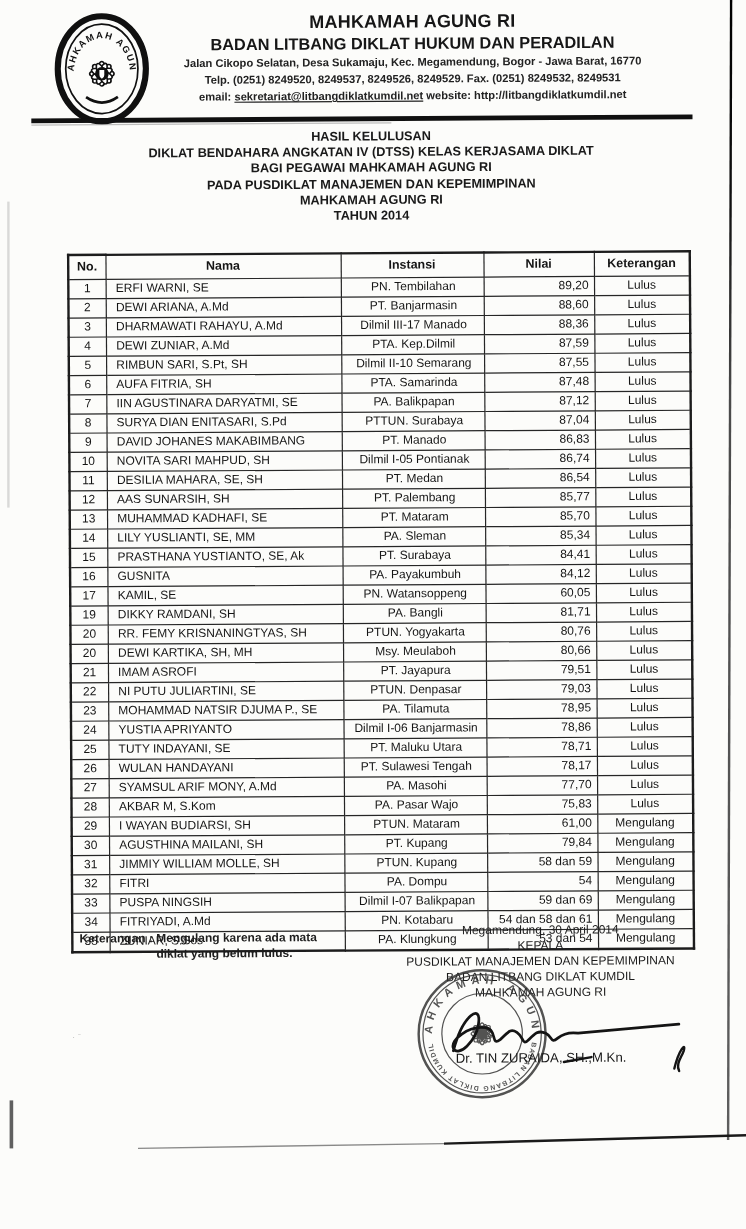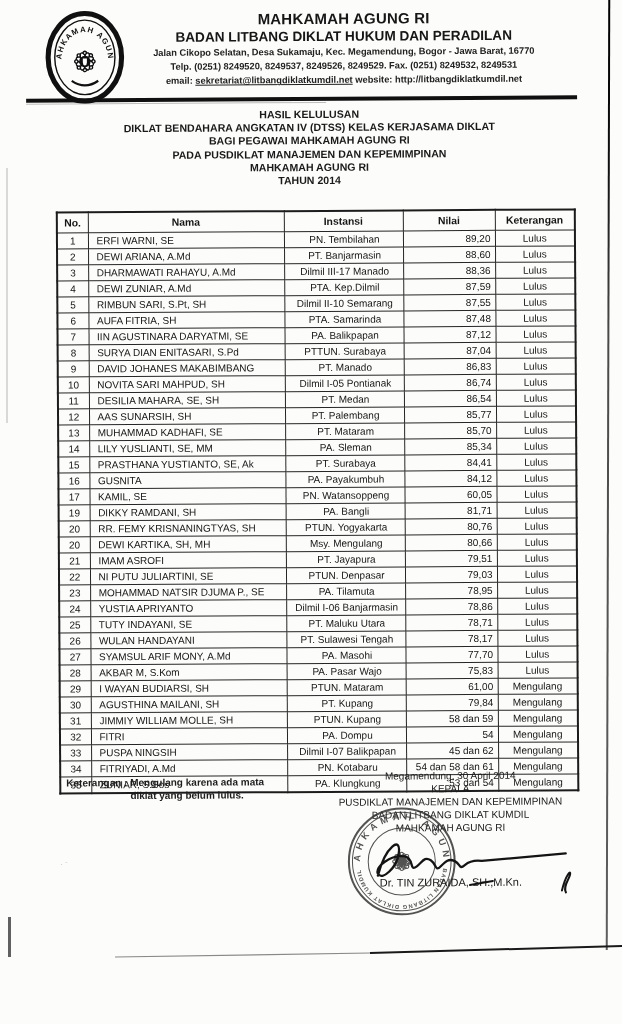--- a/index.html
+++ b/index.html
@@ -287,7 +287,7 @@
       <tr>
         <td class="c-no">20</td>
         <td class="c-nama">DEWI KARTIKA, SH, MH</td>
-        <td class="c-instansi">Msy. Mengulang</td>
+        <td class="c-instansi">Msy. Meulaboh</td>
         <td class="c-nilai">80,66</td>
         <td class="c-ket">Lulus</td>
       </tr>

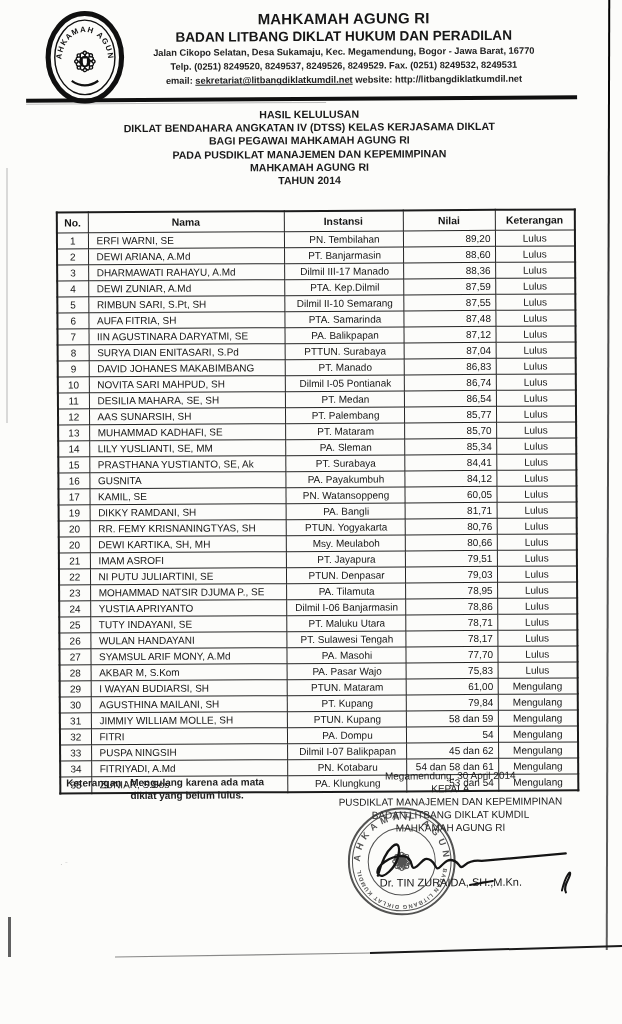--- a/index.html
+++ b/index.html
@@ -392,7 +392,7 @@
         <td class="c-no">33</td>
         <td class="c-nama">PUSPA NINGSIH</td>
         <td class="c-instansi">Dilmil I-07 Balikpapan</td>
-        <td class="c-nilai">45 dan 62</td>
+        <td class="c-nilai">59 dan 69</td>
         <td class="c-ket">Mengulang</td>
       </tr>
 

